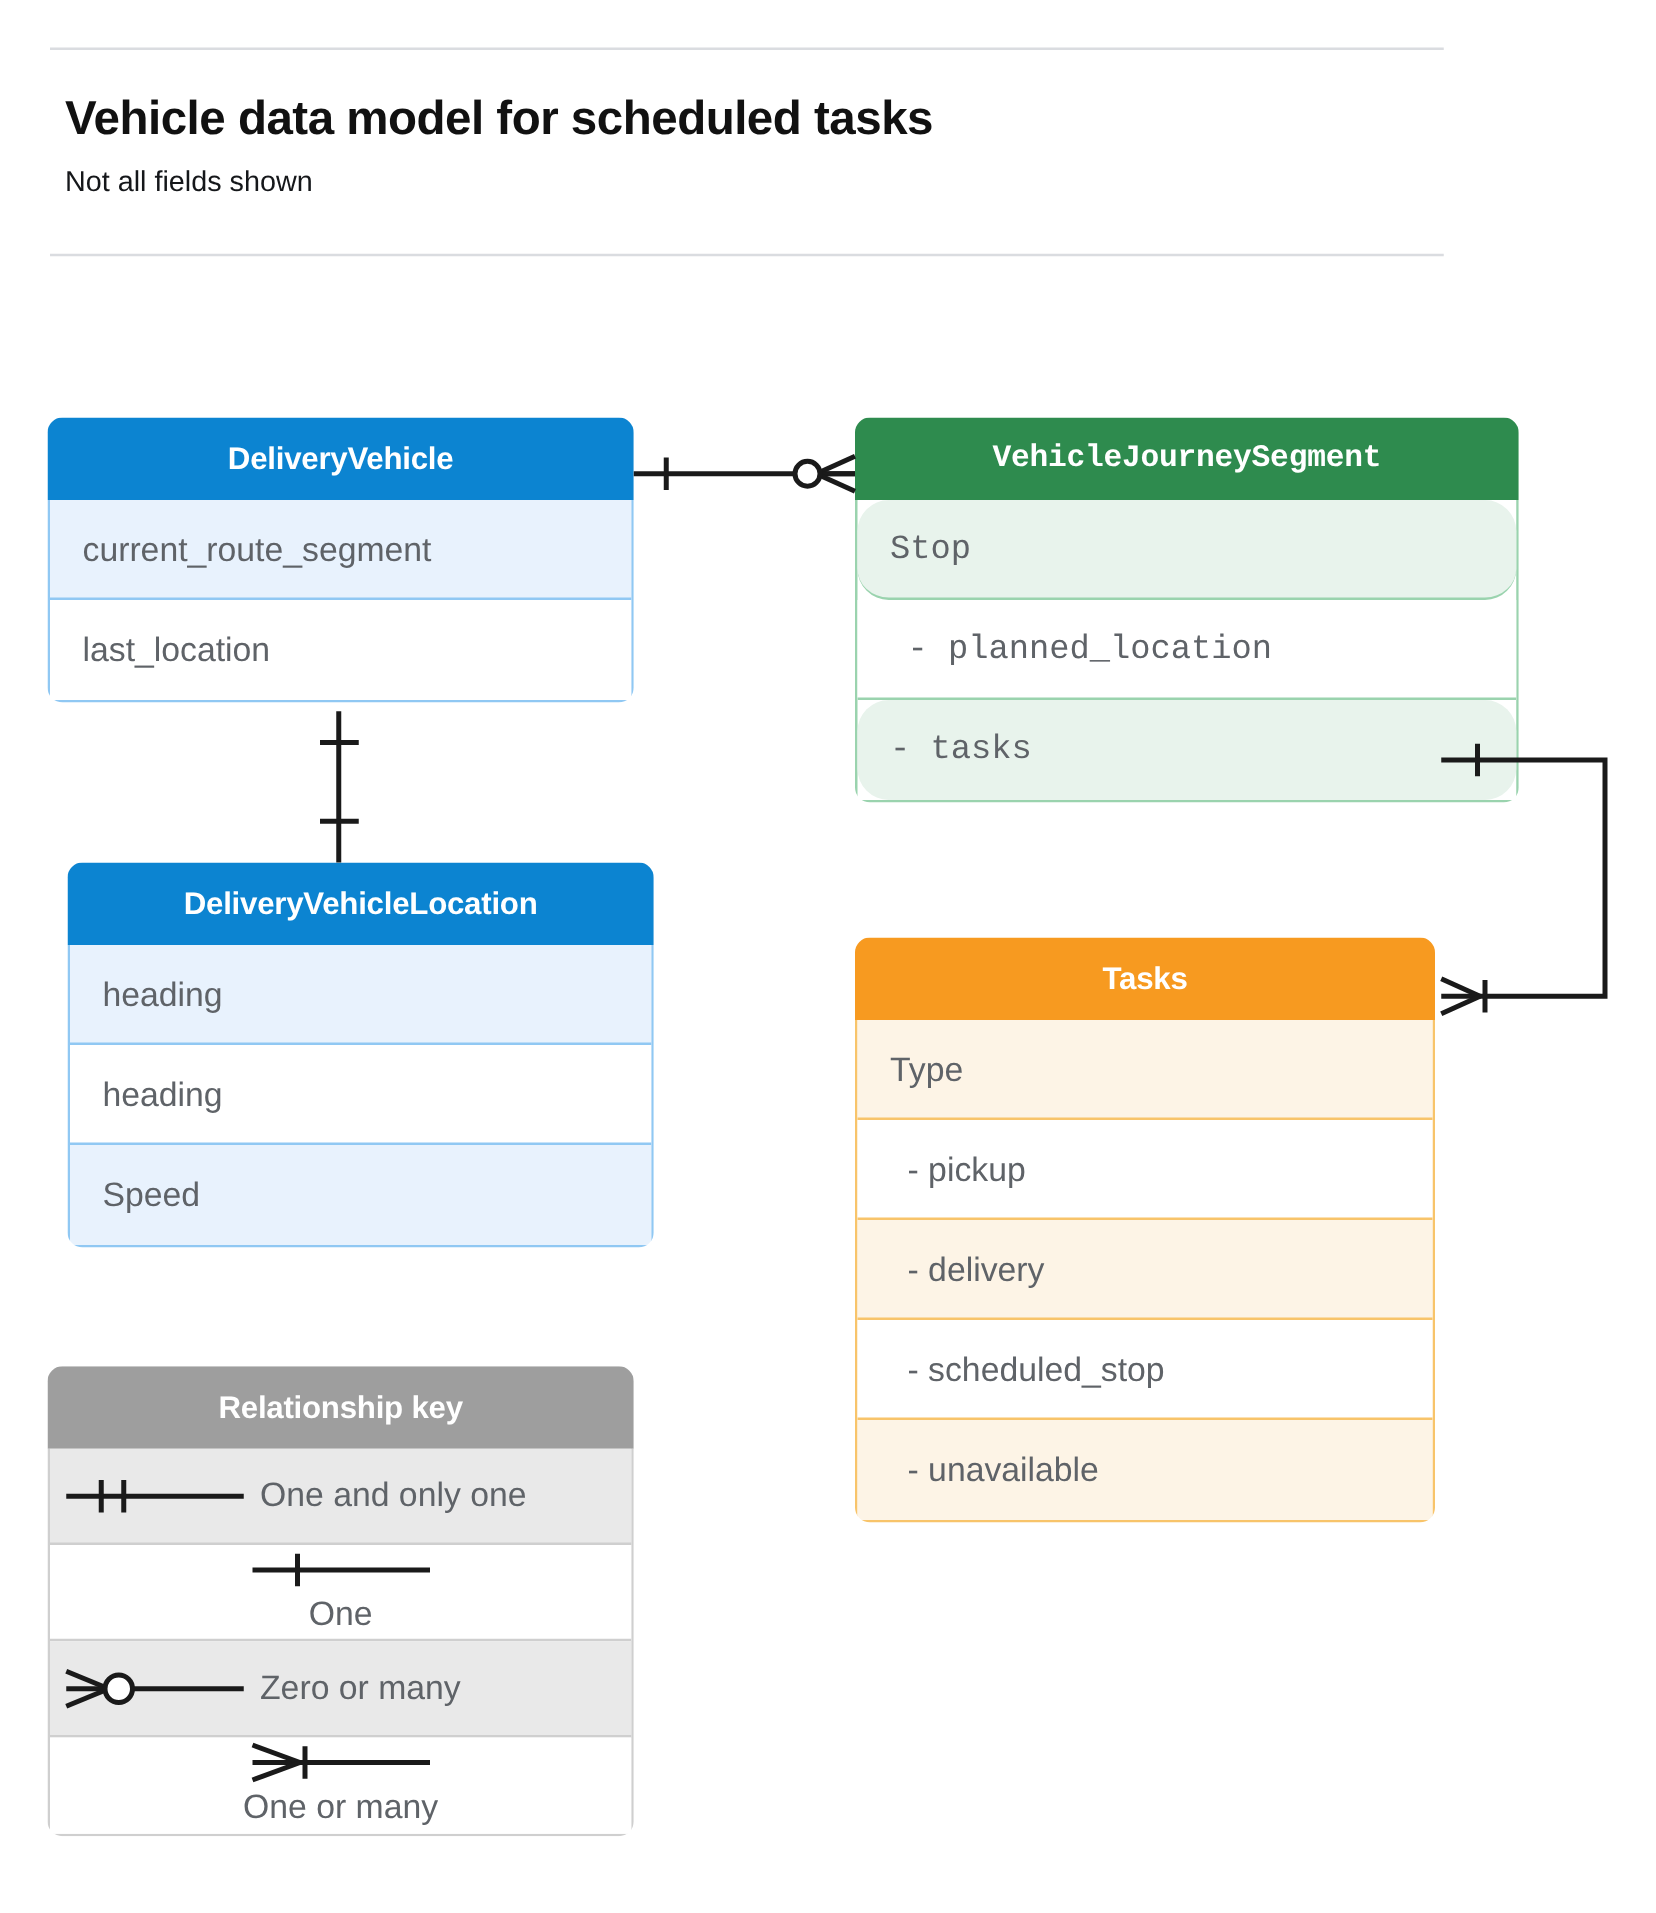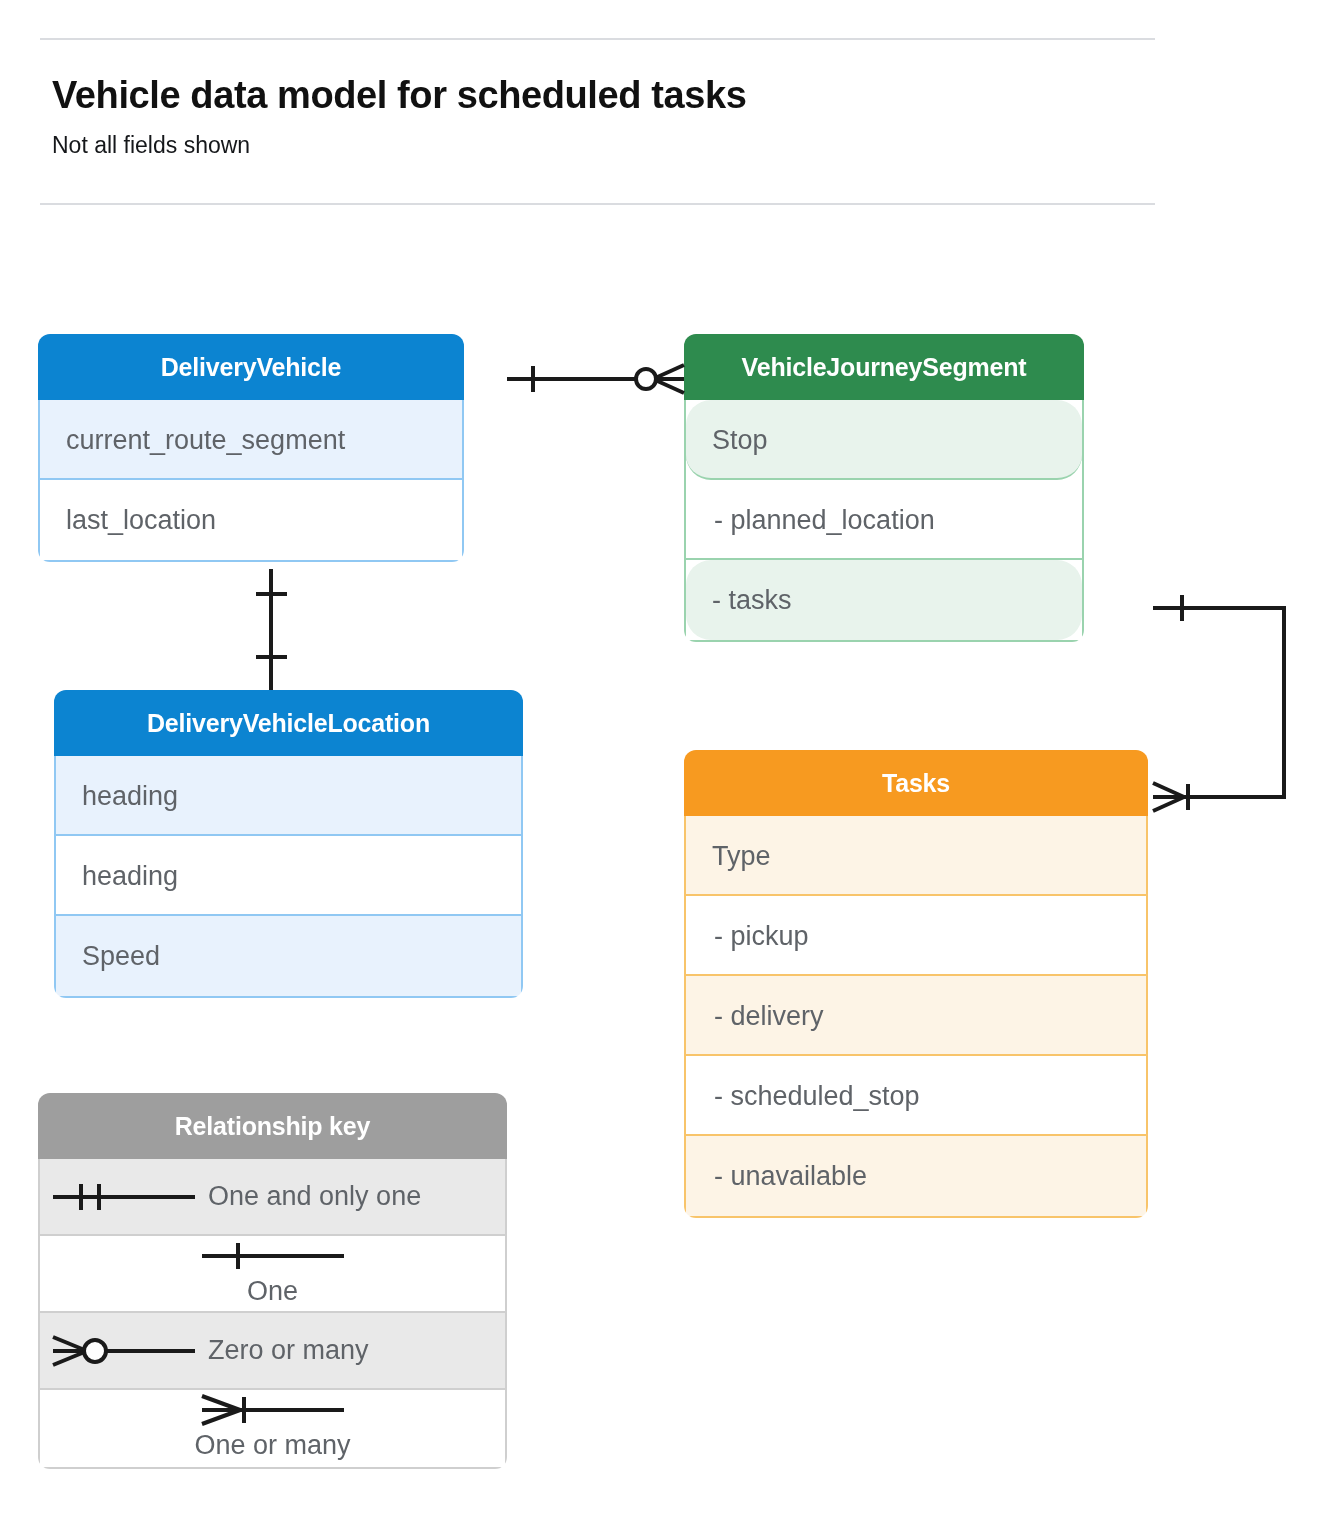--- a/index.html
+++ b/index.html
@@ -109,7 +109,7 @@
   .thm-grey .entity-rows   { border-color: #cfcfcf; }
 
   
-  #ent-deliveryvehicle          { left: 38px;  top: 334px;  width: 426px; }
+  #ent-deliveryvehicle          { left: 38px;  top: 334px;  width: 469px; }
   #ent-deliveryvehiclelocation  { left: 54px;  top: 690px;  width: 469px; }
   #ent-vehiclejourneysegment    { left: 684px; top: 334px;  width: 400px; }
   #ent-tasks                    { left: 684px; top: 750px;  width: 464px; }

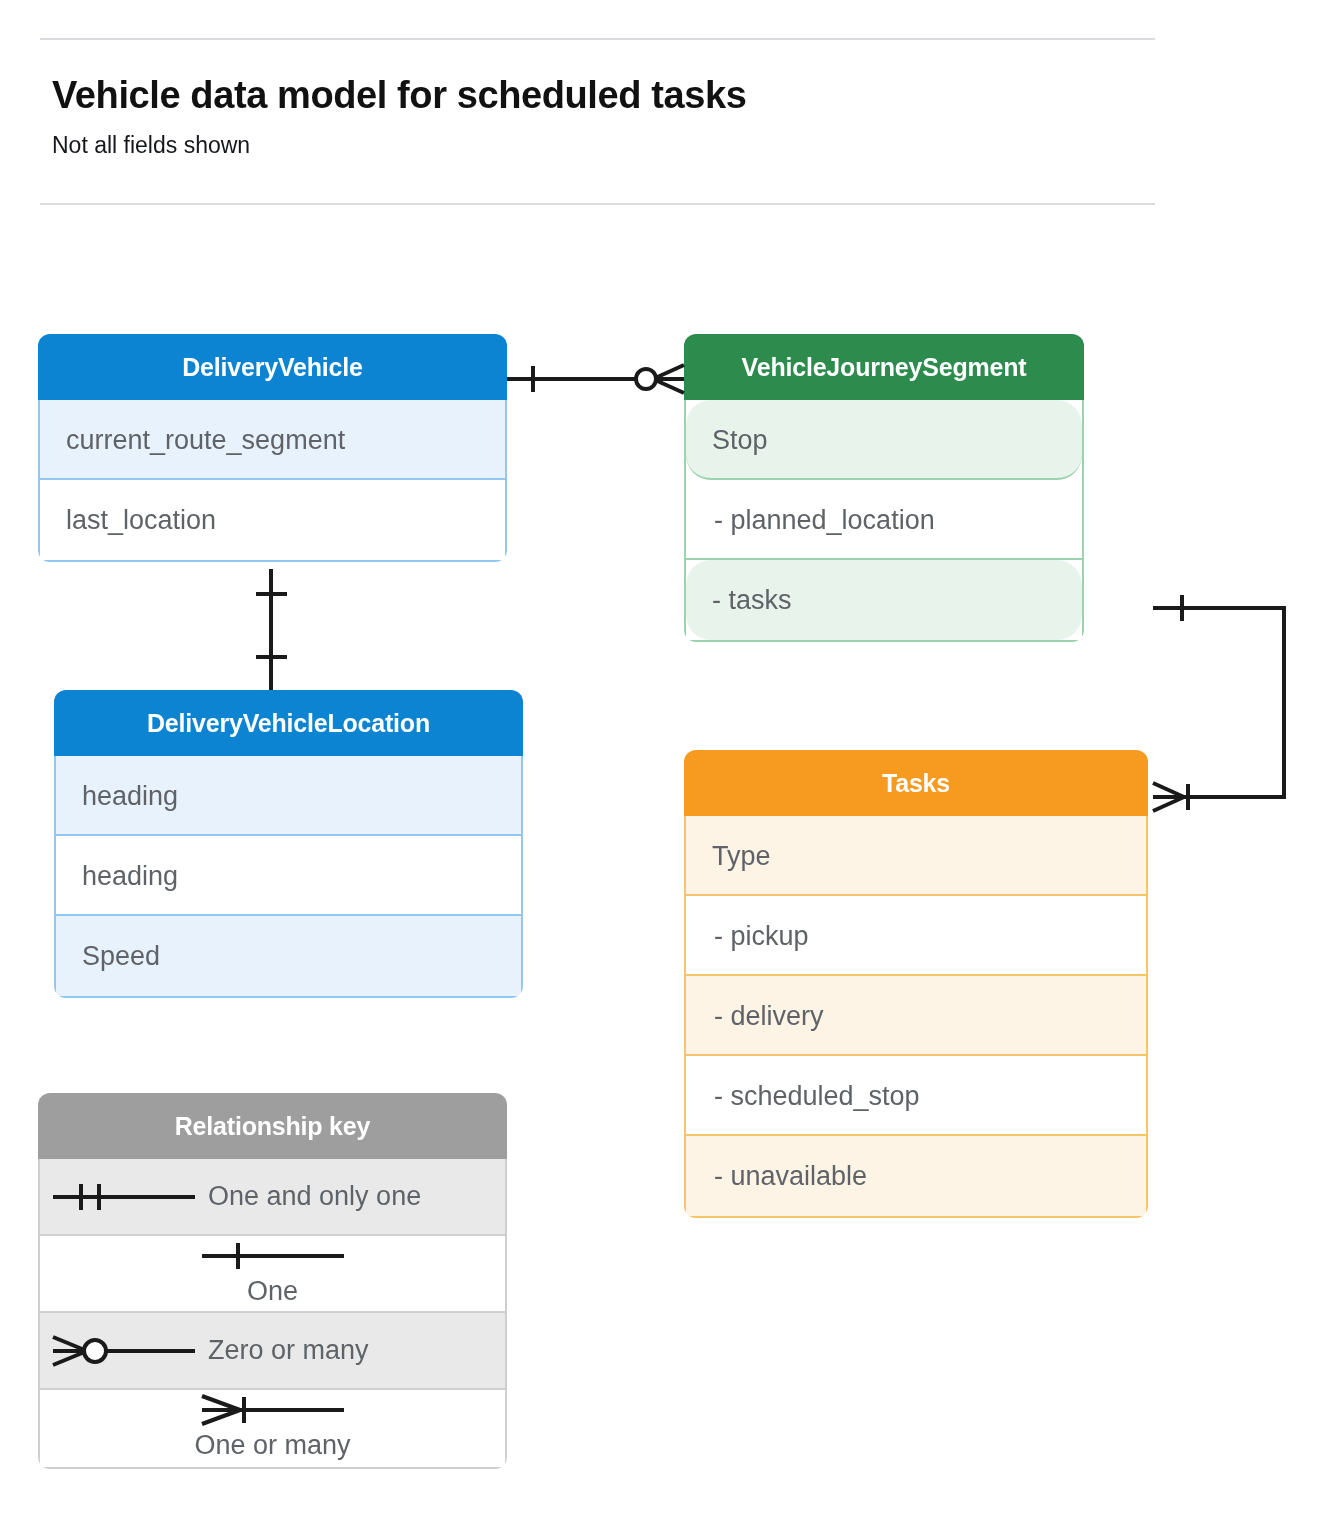--- a/index.html
+++ b/index.html
@@ -111,7 +111,7 @@
   
   #ent-deliveryvehicle          { left: 38px;  top: 334px;  width: 469px; }
   #ent-deliveryvehiclelocation  { left: 54px;  top: 690px;  width: 469px; }
-  #ent-vehiclejourneysegment    { left: 684px; top: 334px;  width: 400px; }
+  #ent-vehiclejourneysegment    { left: 684px; top: 334px;  width: 531px; font-family: Liberation Mono, monospace; }
   #ent-tasks                    { left: 684px; top: 750px;  width: 464px; }
   #ent-legend                   { left: 38px;  top: 1093px; width: 469px; }
 

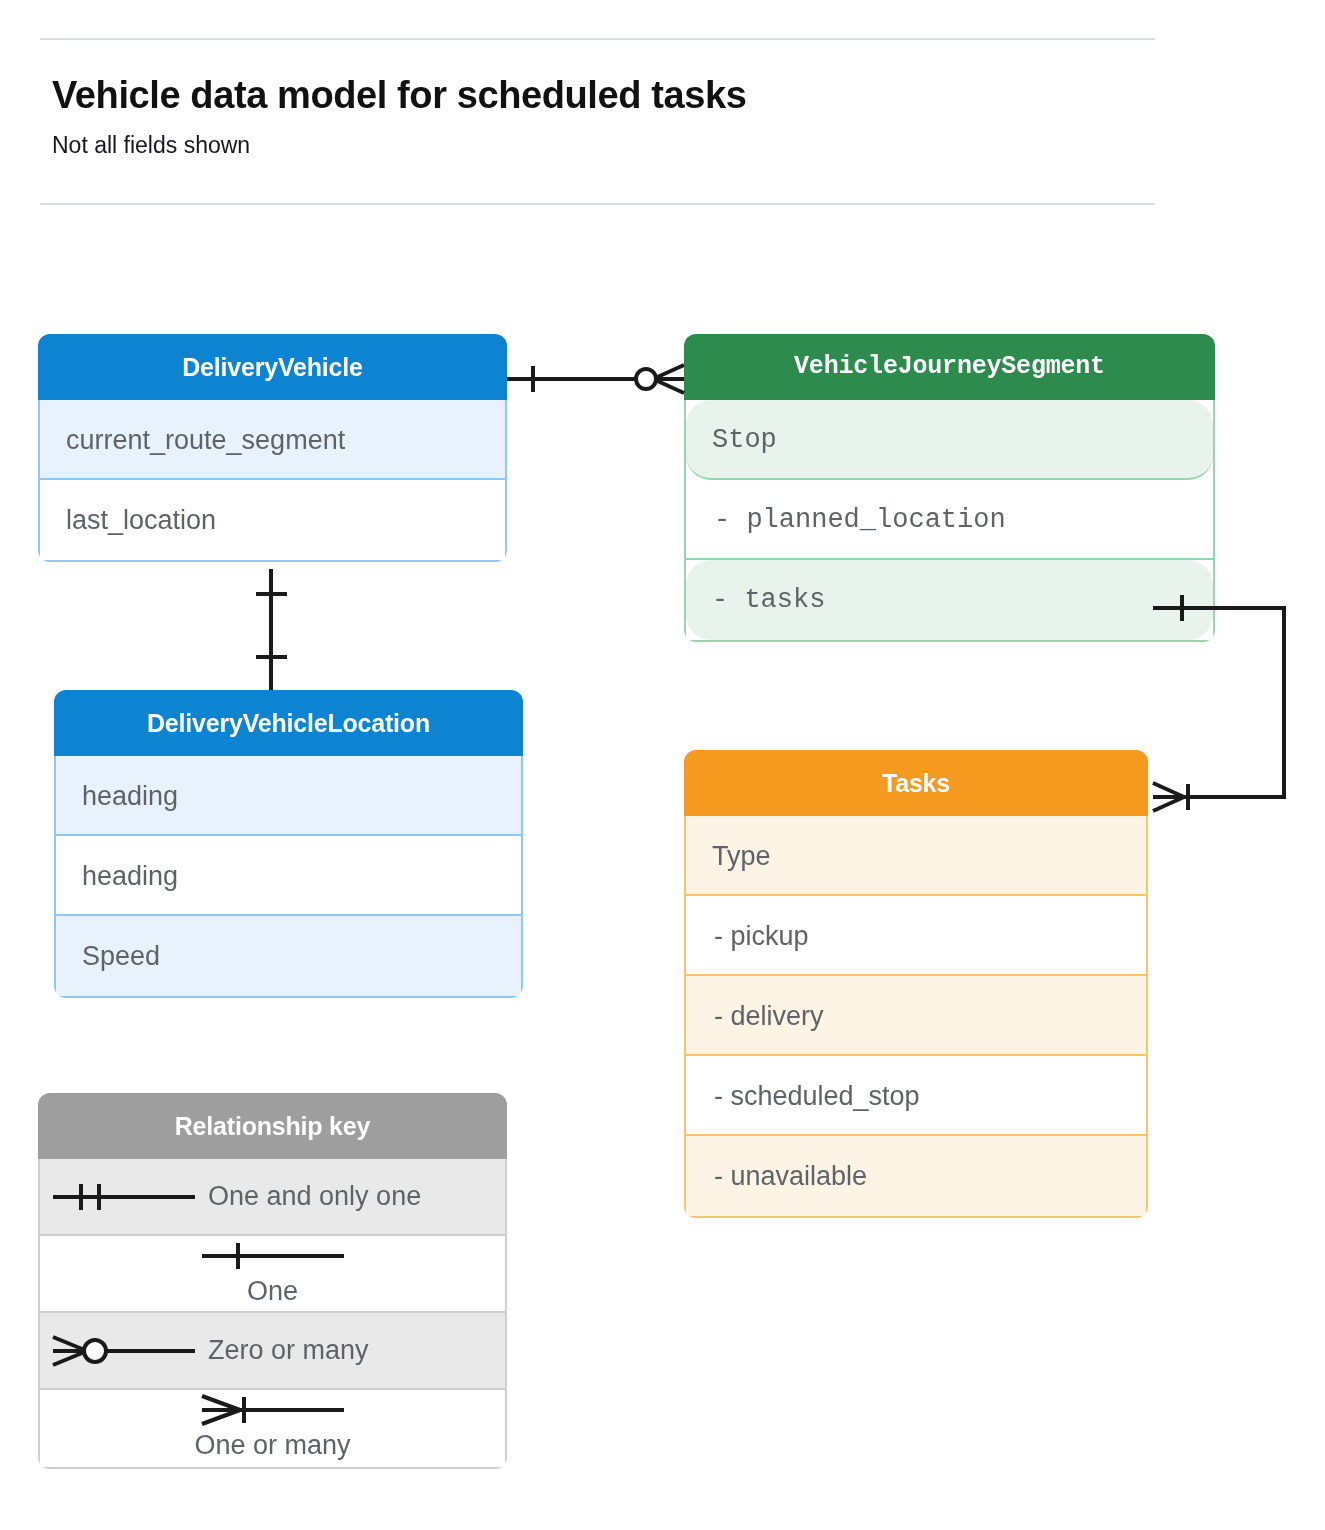--- a/index.html
+++ b/index.html
@@ -81,7 +81,7 @@
     border-bottom: 2px solid;
   }
   .row:last-child { border-bottom: none; }
-  .row.sub { padding-left: 28px; }
+  .row.sub { padding-left: 40px; }
 
   
   .thm-blue .entity-header { background: #0c84d1; }

